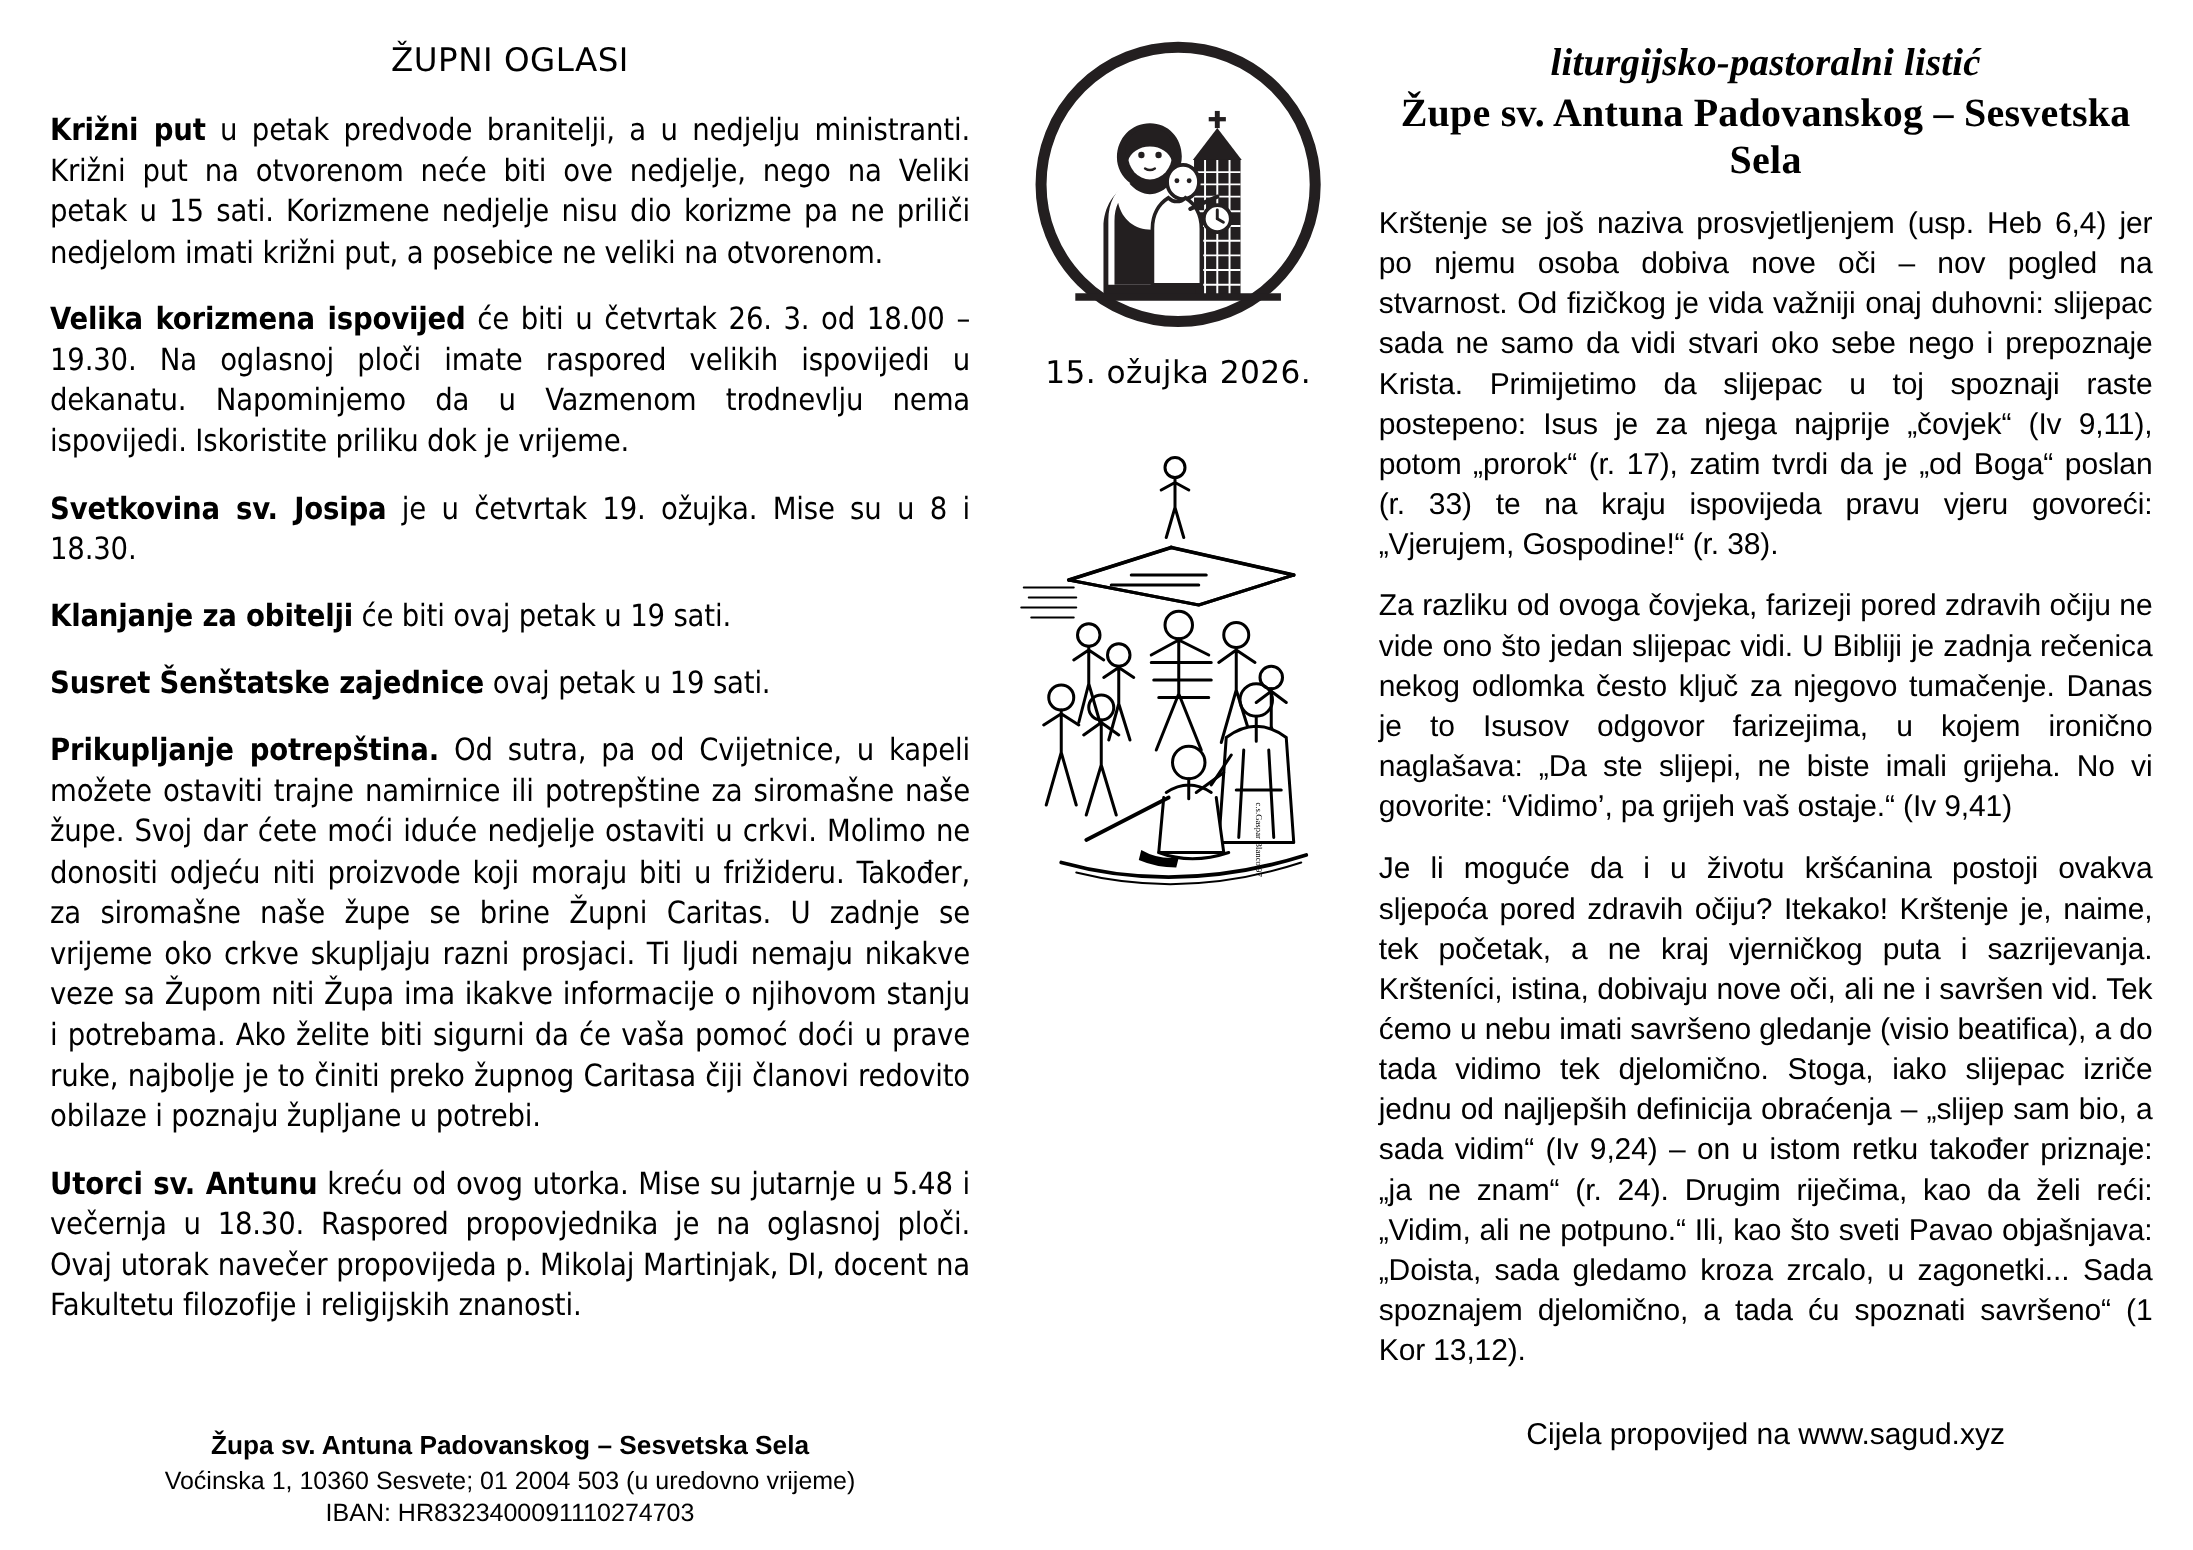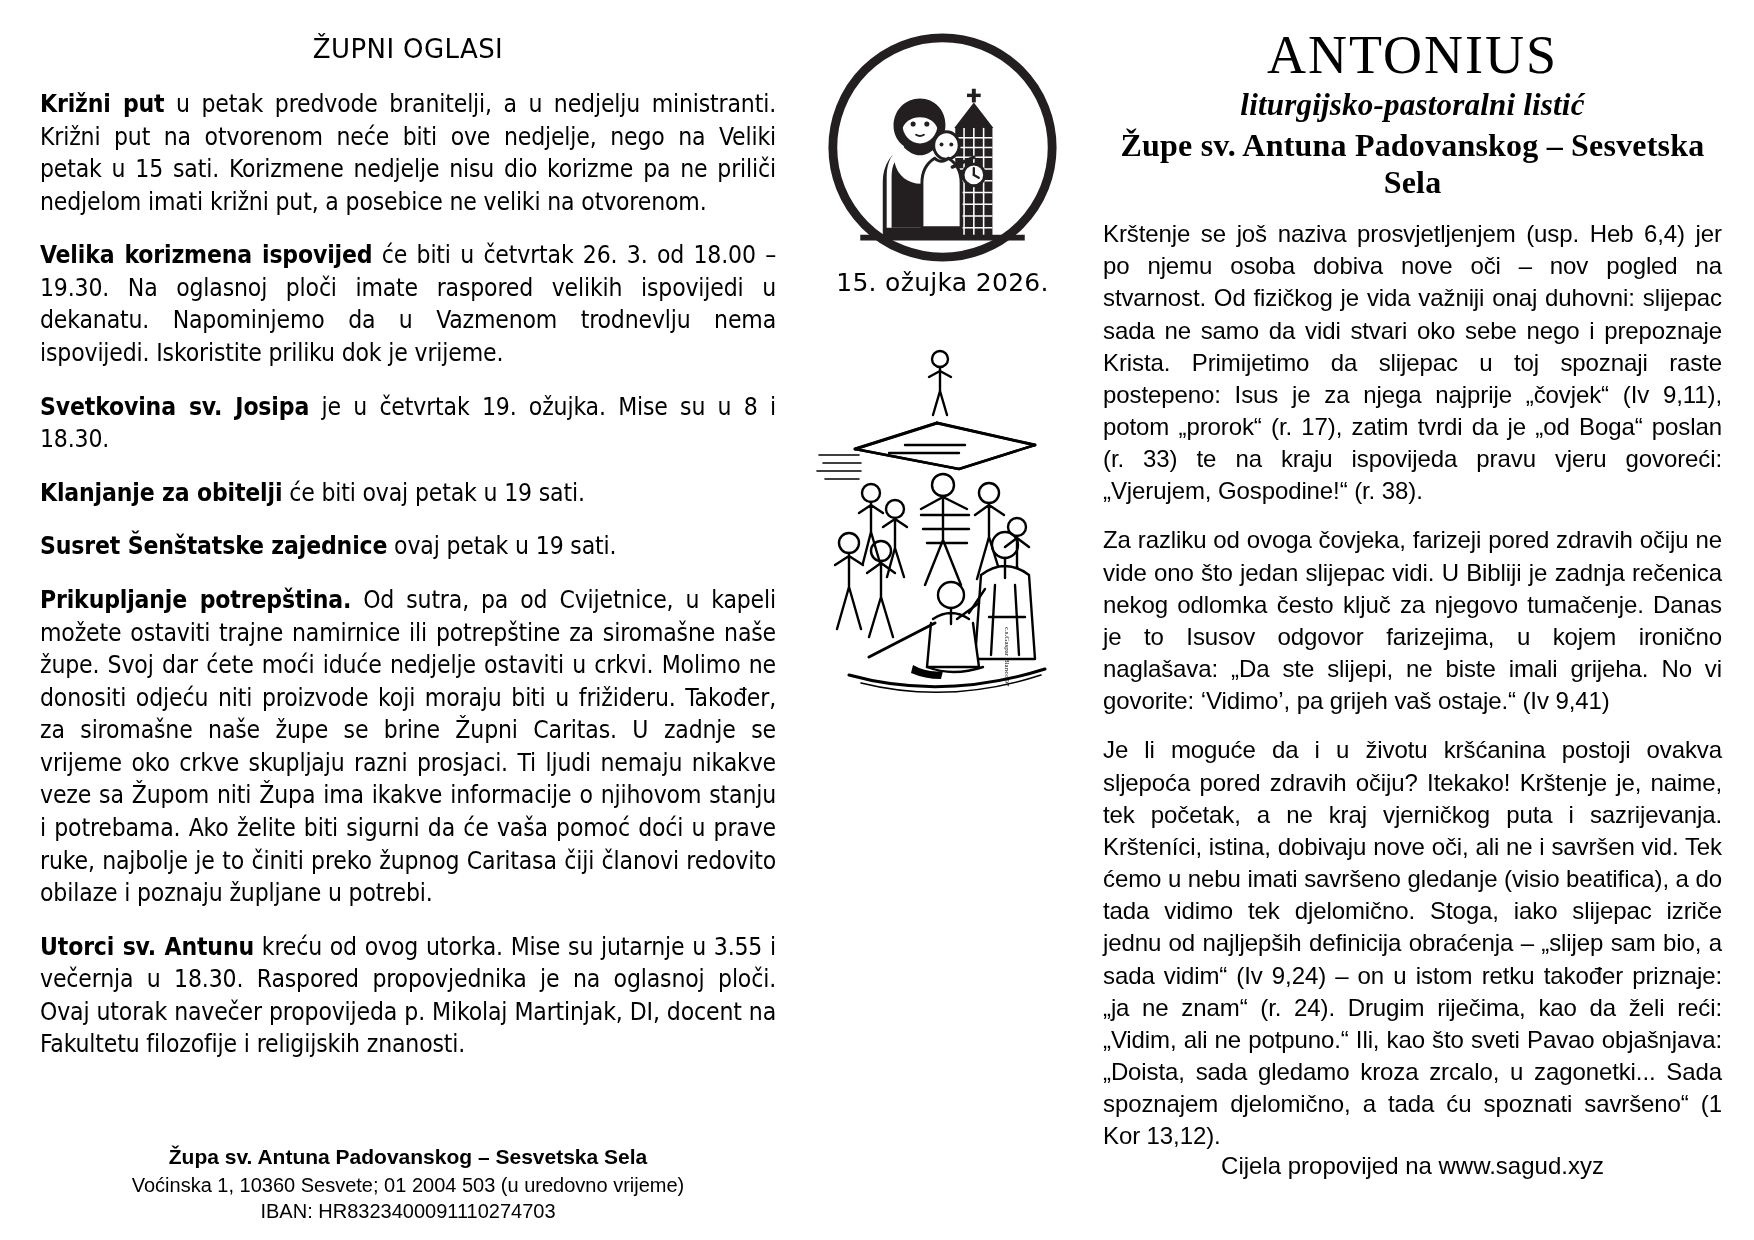--- a/index.html
+++ b/index.html
@@ -270,7 +270,6 @@
 
   <div class="col-right">
     <div class="masthead">
-      <div class="mh-title">ANTONIUS</div>
       <div class="mh-sub1">liturgijsko-pastoralni listić</div>
       <div class="mh-sub2">Župe sv. Antuna Padovanskog – Sesvetska Sela</div>
     </div>

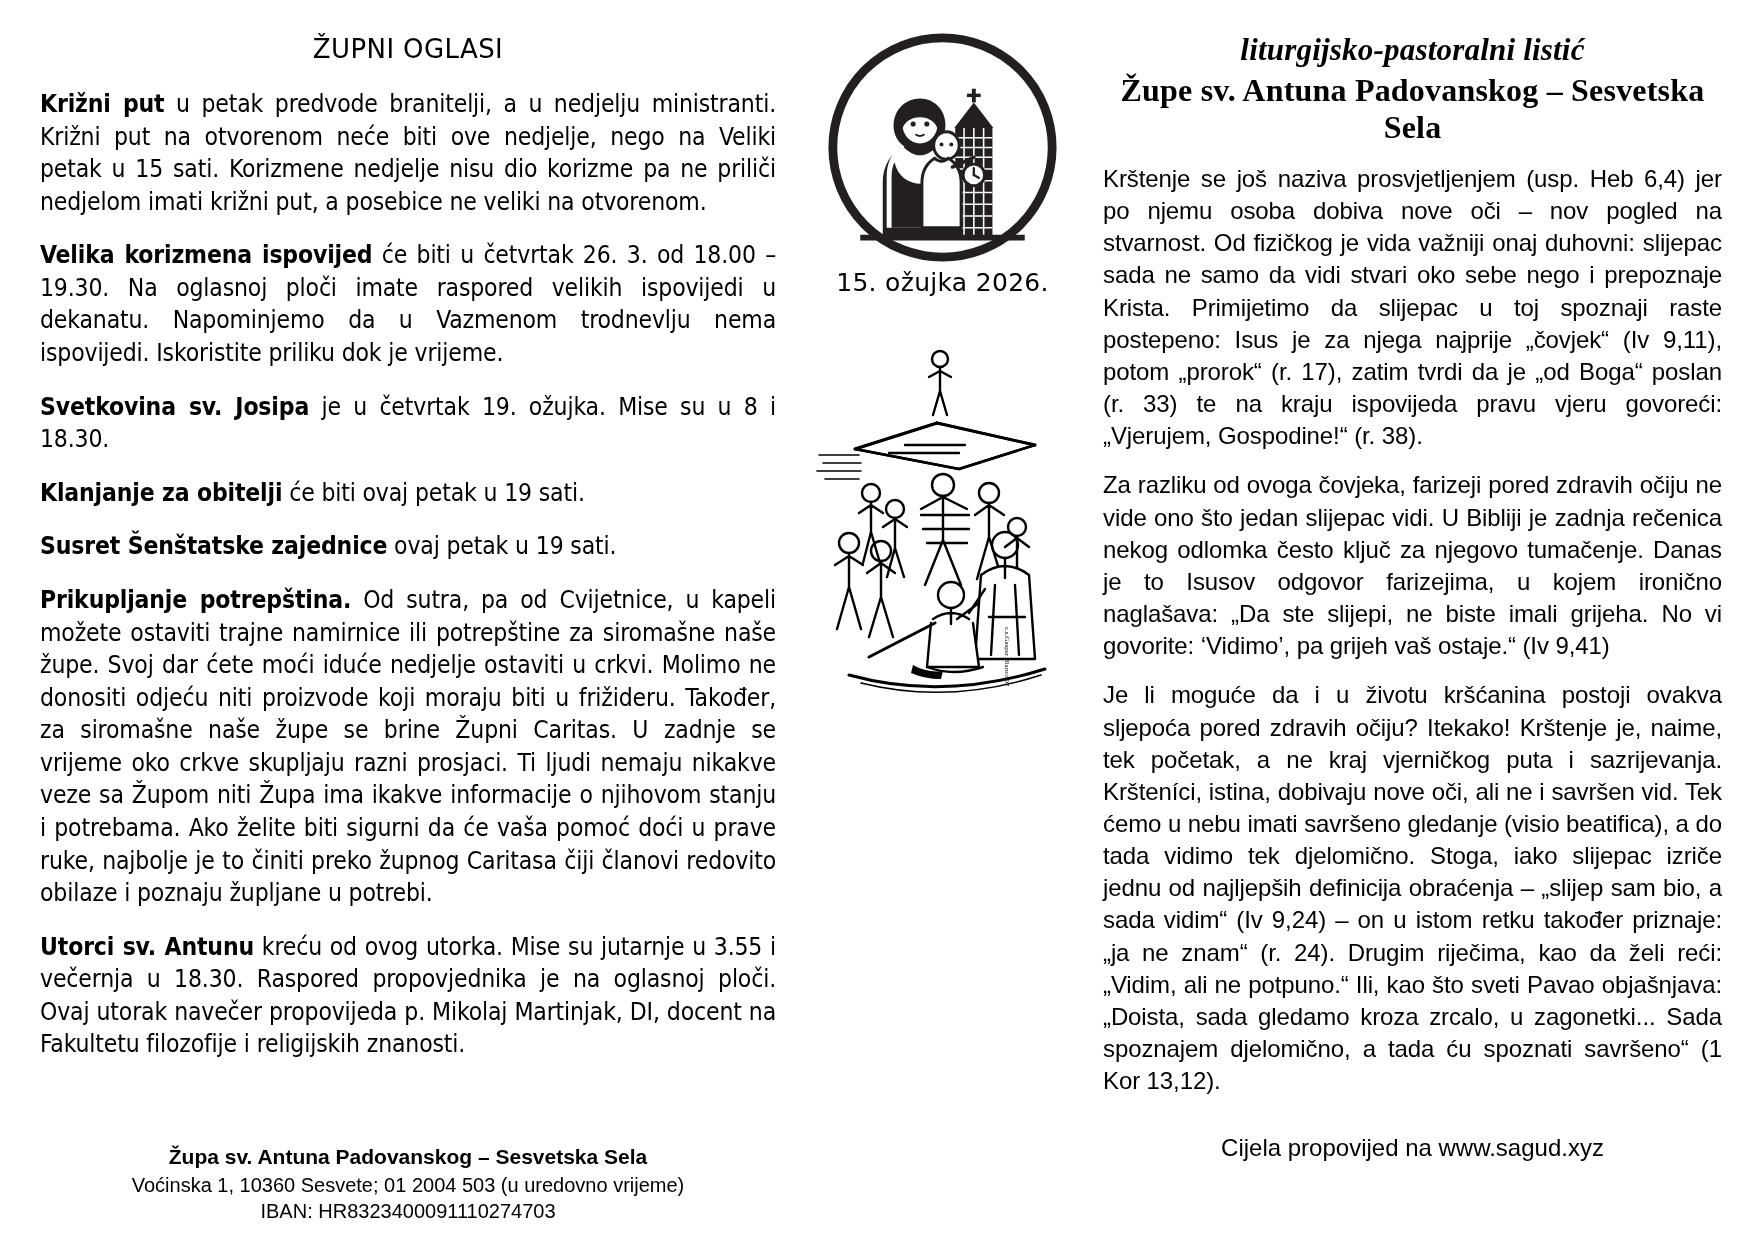--- a/index.html
+++ b/index.html
@@ -66,7 +66,7 @@
     letter-spacing:0.2px;
   }
   .c-date {
-    margin-top:3px;
+    margin-top:18px;
     text-align:center;
     font-size:25px;
     letter-spacing:0.3px;

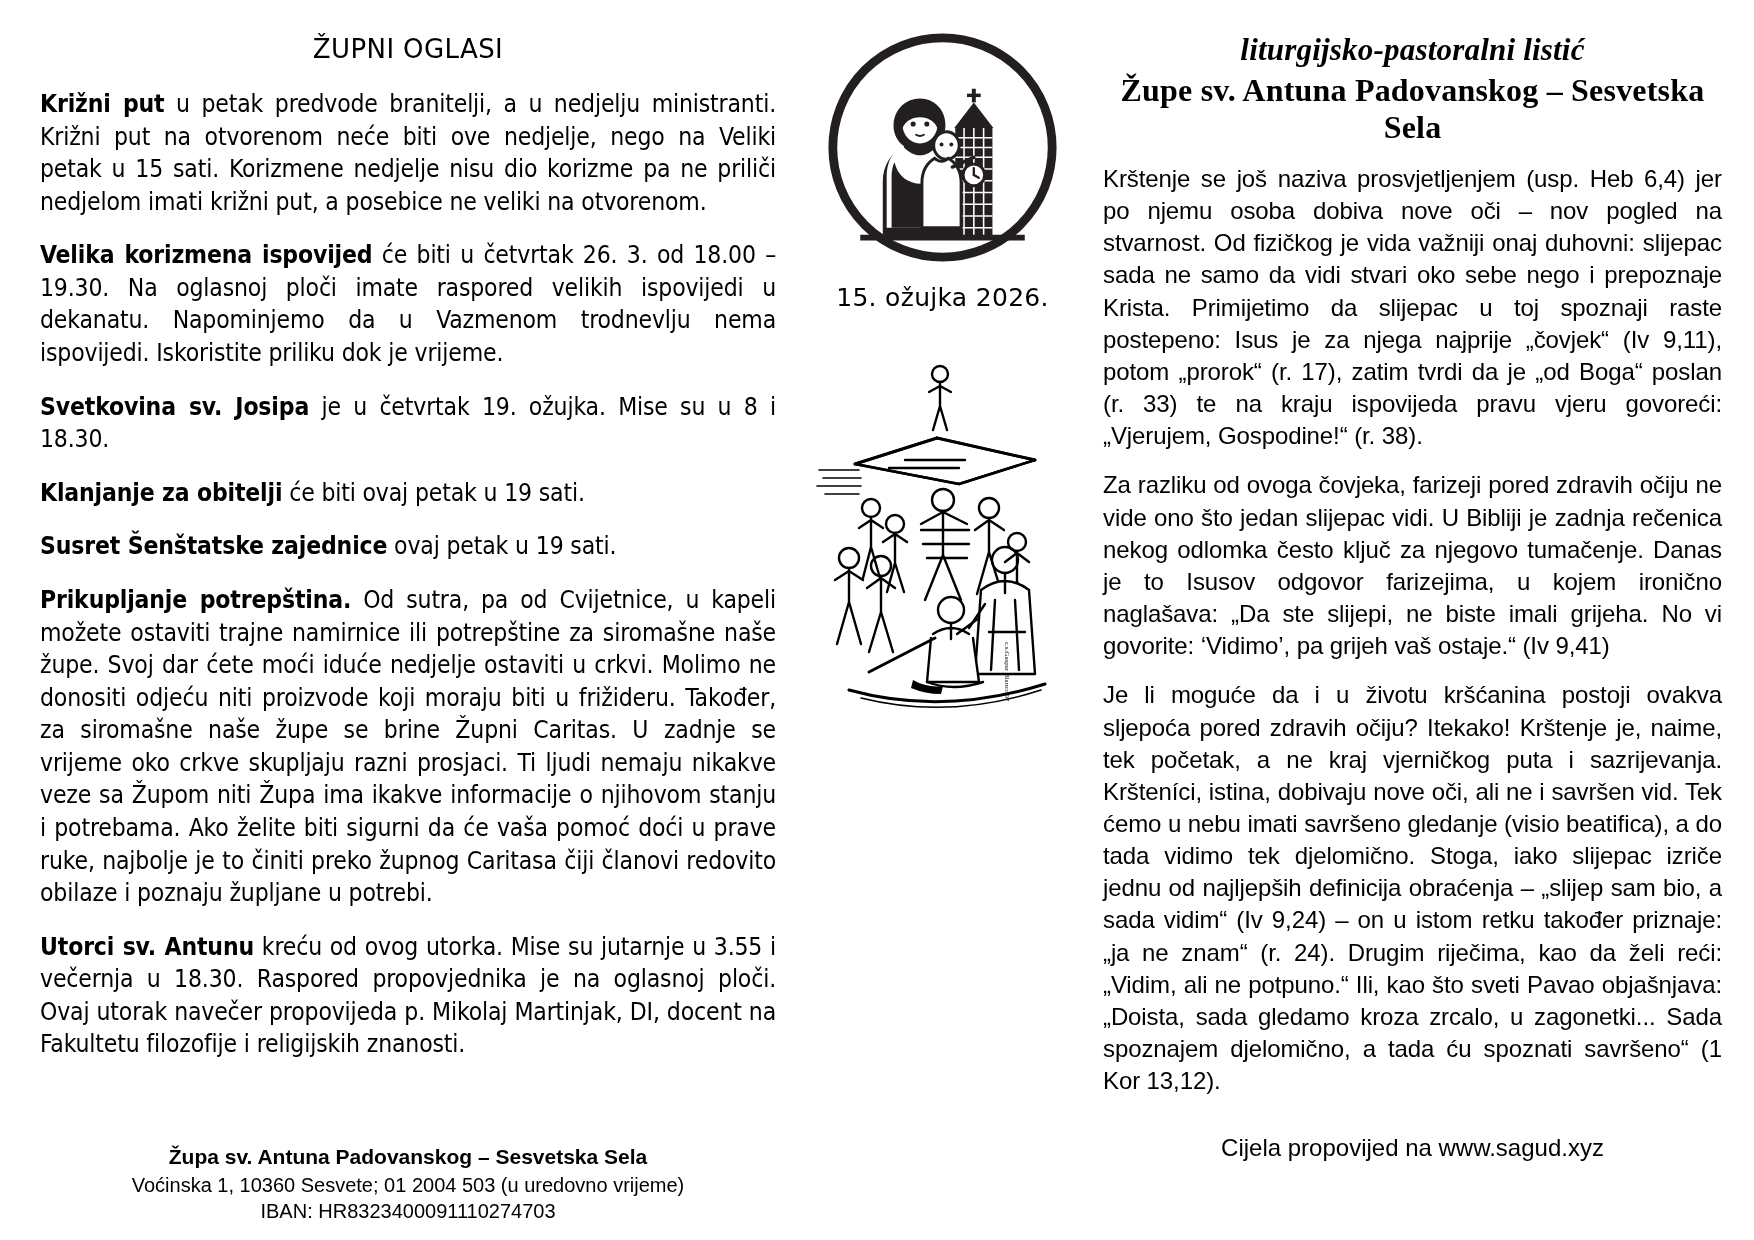--- a/index.html
+++ b/index.html
@@ -143,7 +143,7 @@
       <b>Prikupljanje potrepština.</b><span> Od sutra, pa od Cvijetnice, u kapeli možete ostaviti trajne namirnice ili potrepštine za siromašne naše župe. Svoj dar ćete moći iduće nedjelje ostaviti u crkvi. Molimo ne donositi odjeću niti proizvode koji moraju biti u frižideru. Također, za siromašne naše župe se brine Župni Caritas. U zadnje se vrijeme oko crkve skupljaju razni prosjaci. Ti ljudi nemaju nikakve veze sa Župom niti Župa ima ikakve informacije o njihovom stanju i potrebama. Ako želite biti sigurni da će vaša pomoć doći u prave ruke, najbolje je to činiti preko župnog Caritasa čiji članovi redovito obilaze i poznaju župljane u potrebi.</span>
     </p>
     <p class="ann last">
-      <b>Utorci sv. Antunu</b><span> kreću od ovog utorka. Mise su jutarnje u 3.55 i večernja u 18.30. Raspored propovjednika je na oglasnoj ploči. Ovaj utorak navečer propovijeda p. Mikolaj Martinjak, DI, docent na Fakultetu filozofije i religijskih znanosti.</span>
+      <b>Utorci sv. Antunu</b><span> kreću od ovog utorka. Mise su jutarnje u 5.48 i večernja u 18.30. Raspored propovjednika je na oglasnoj ploči. Ovaj utorak navečer propovijeda p. Mikolaj Martinjak, DI, docent na Fakultetu filozofije i religijskih znanosti.</span>
     </p>
 
     <div class="left-footer">

